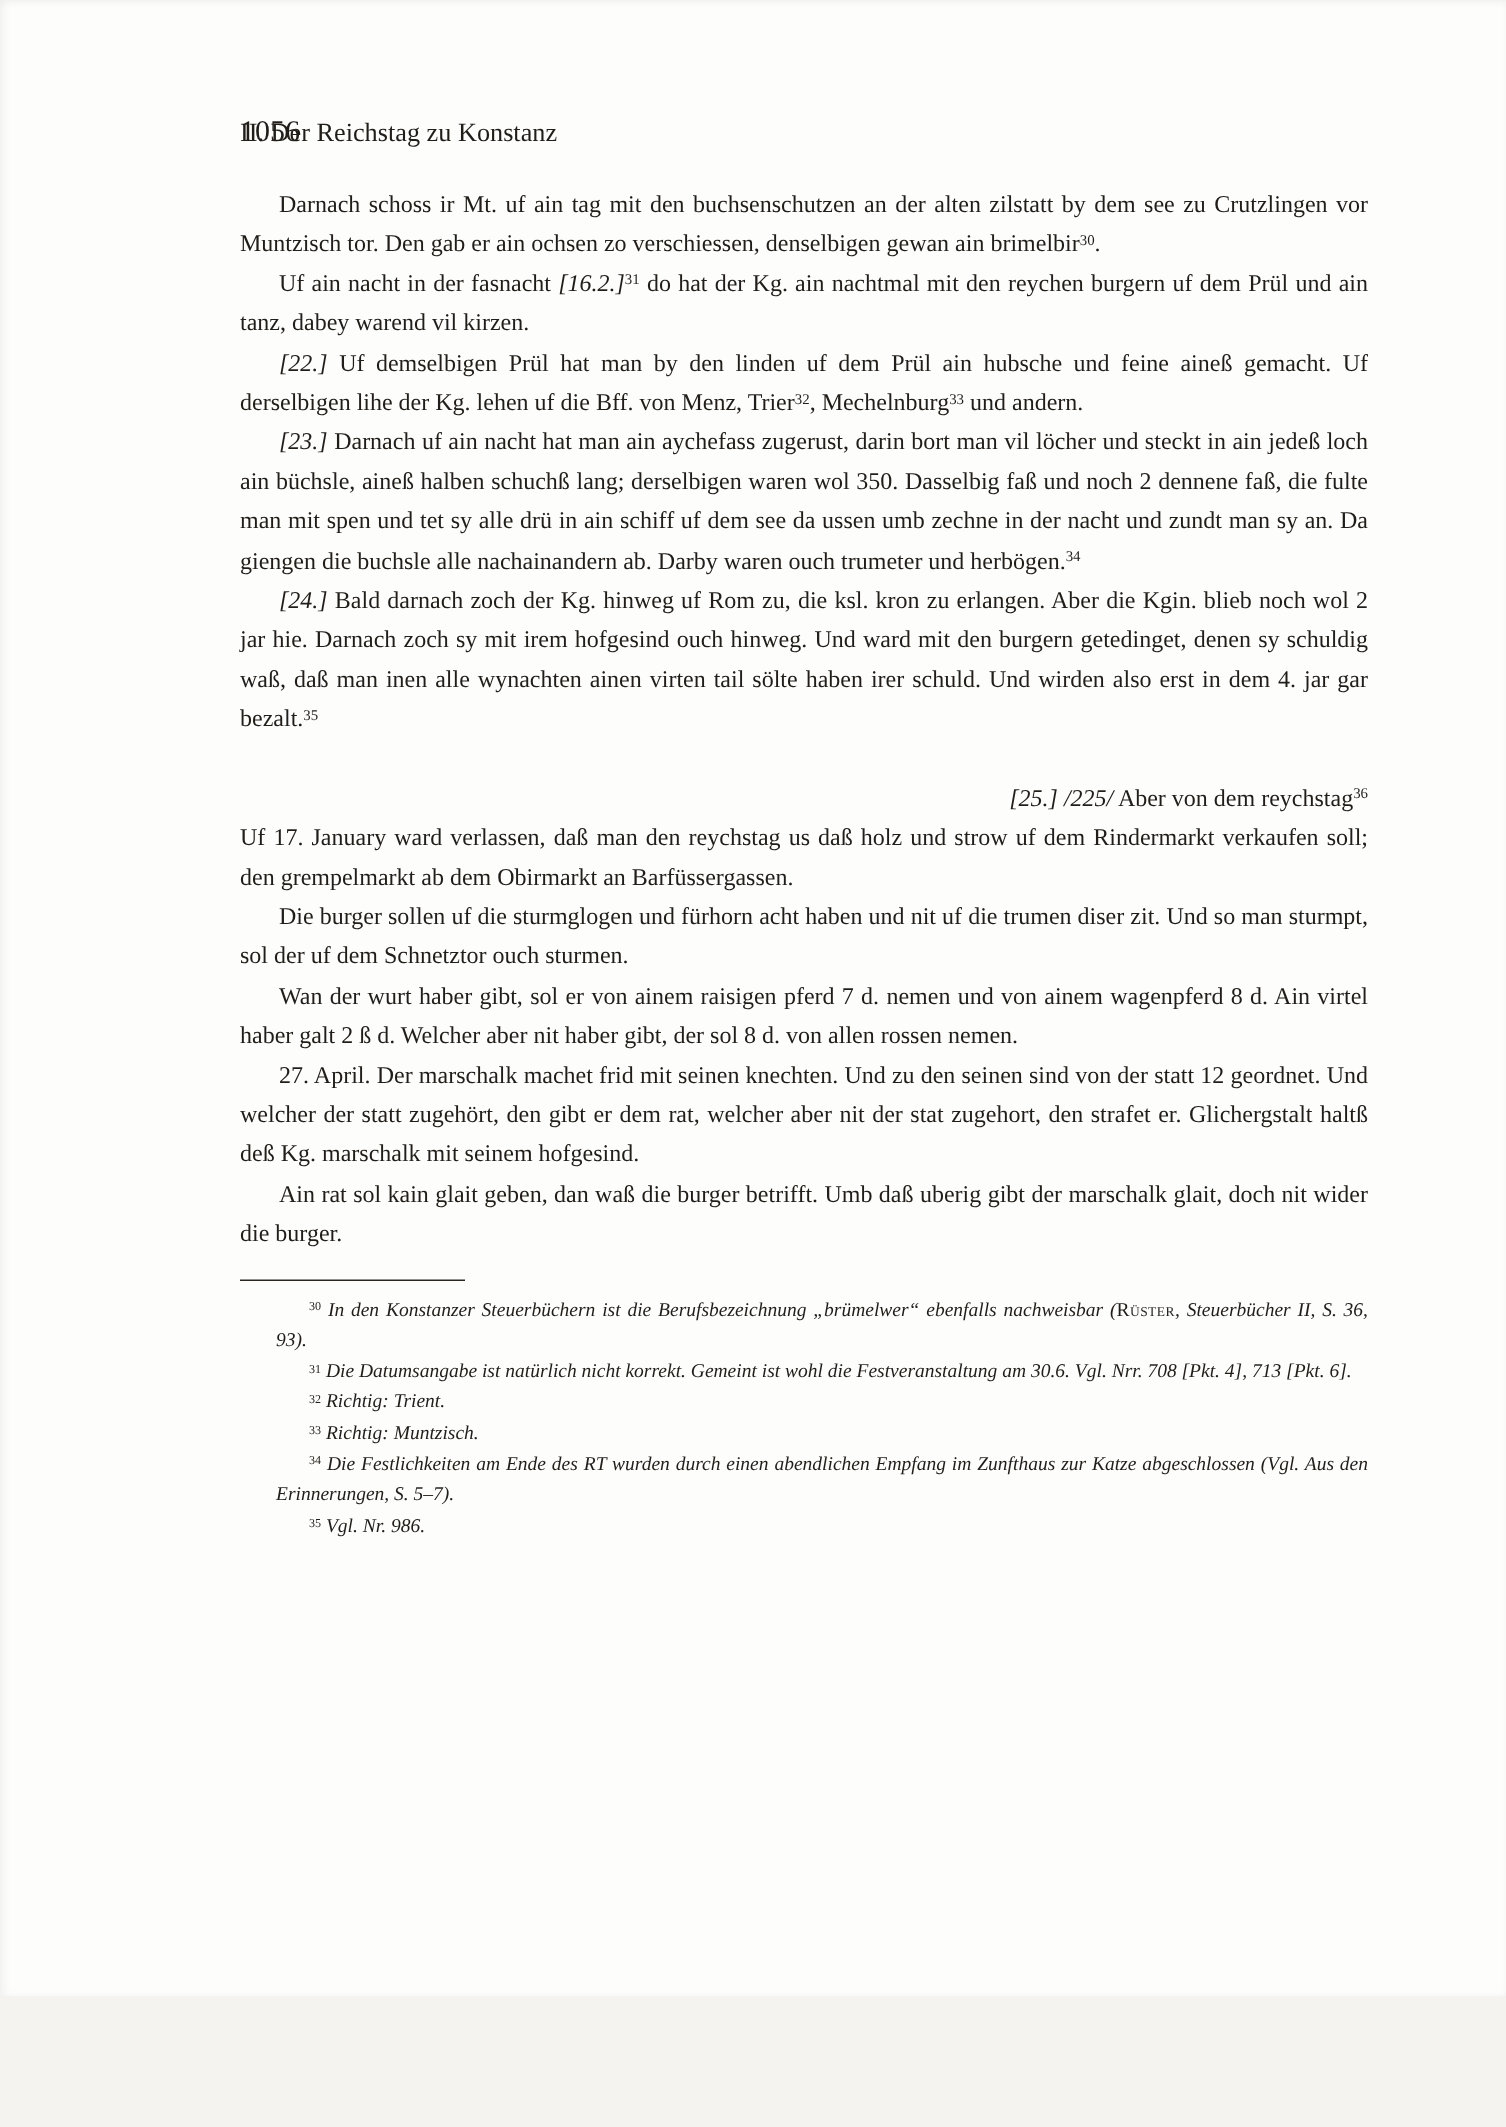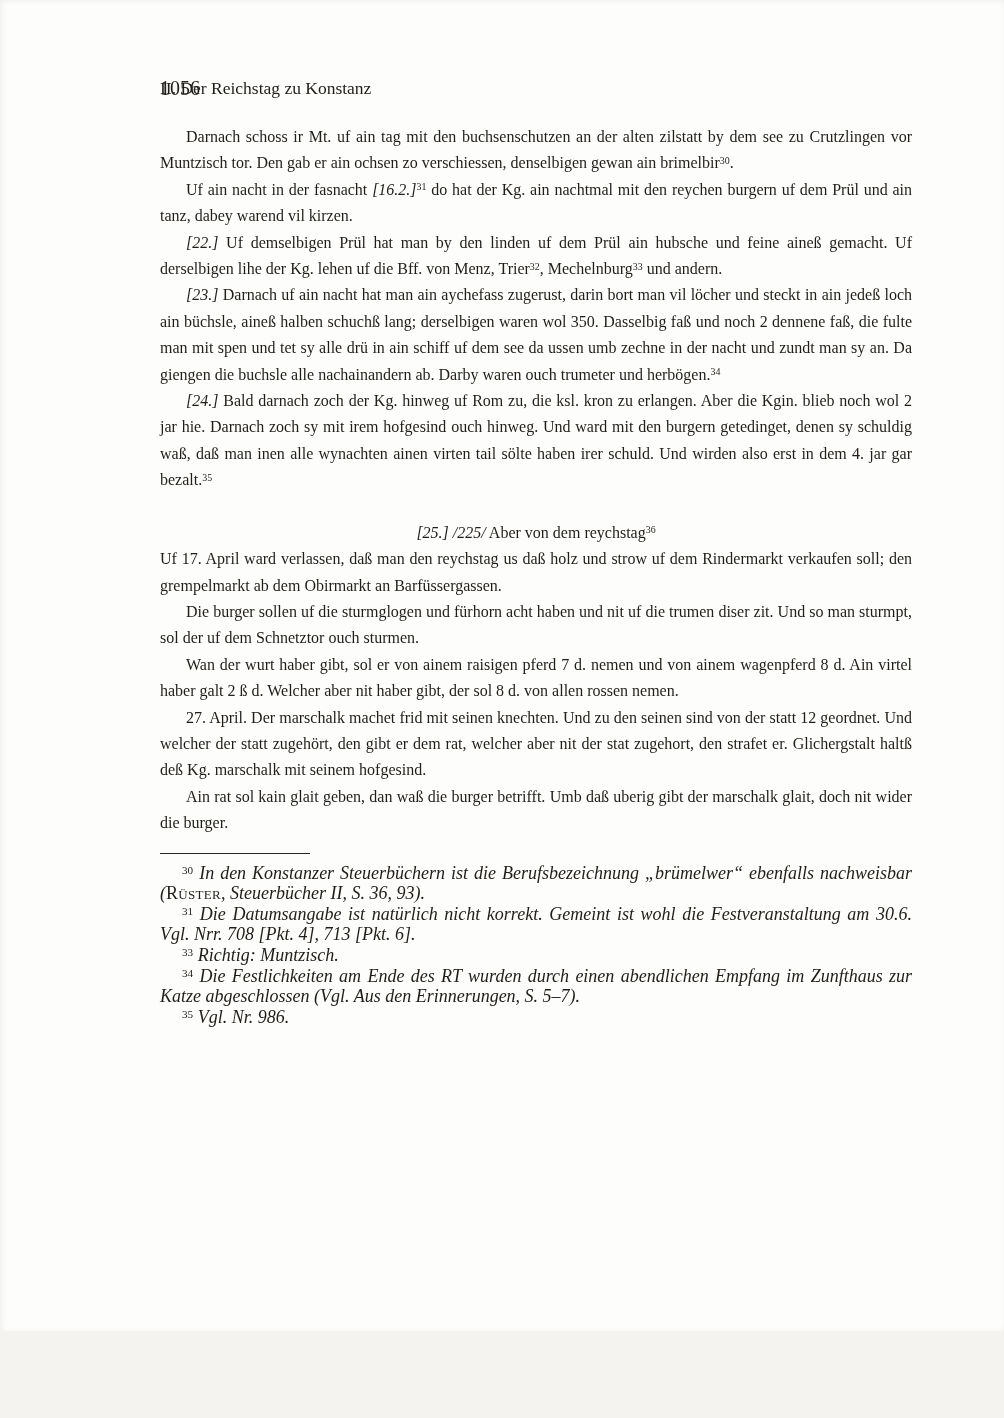--- a/index.html
+++ b/index.html
@@ -48,7 +48,7 @@
   .para.indent { text-indent: 26px; }
   .para.noindent { text-indent: 0; }
   .para.heading {
-    text-align: center;
+    text-align: right;
     text-indent: 0;
     margin-top: 26px;
   }

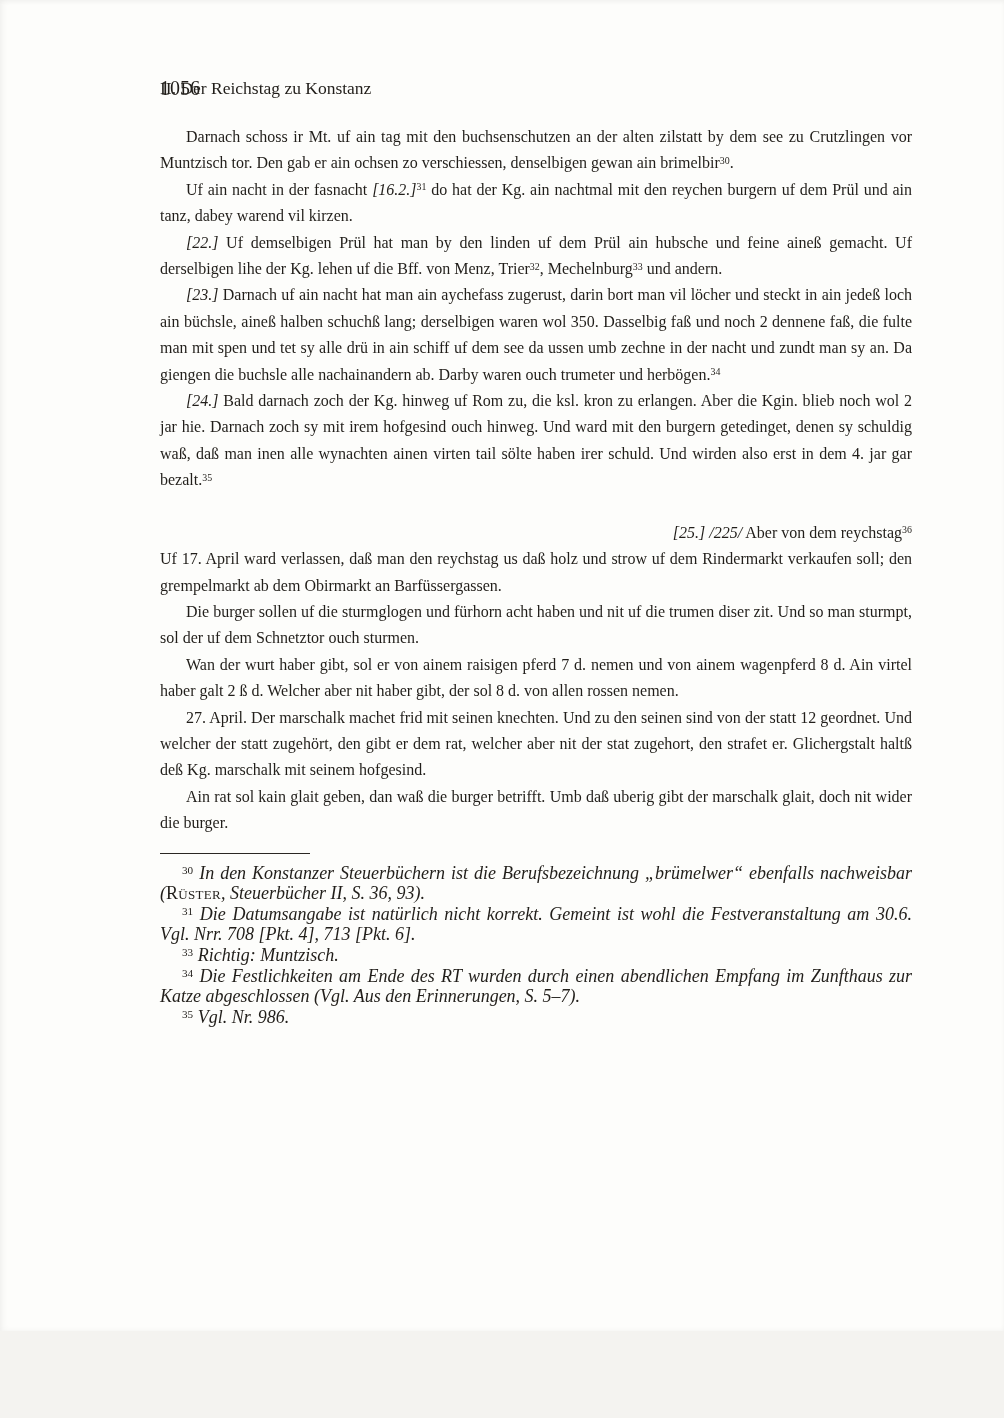--- a/index.html
+++ b/index.html
@@ -95,7 +95,7 @@
         <p class="para indent"><span class="i">[23.]</span><span> Darnach uf ain nacht hat man ain aychefass zugerust, darin bort man vil löcher und steckt in ain jedeß loch ain büchsle, aineß halben schuchß lang; derselbigen waren wol 350. Dasselbig faß und noch 2 dennene faß, die fulte man mit spen und tet sy alle drü in ain schiff uf dem see da ussen umb zechne in der nacht und zundt man sy an. Da giengen die buchsle alle nachainandern ab. Darby waren ouch trumeter und herbögen.</span><sup>34</sup></p>
         <p class="para indent"><span class="i">[24.]</span><span> Bald darnach zoch der Kg. hinweg uf Rom zu, die ksl. kron zu erlangen. Aber die Kgin. blieb noch wol 2 jar hie. Darnach zoch sy mit irem hofgesind ouch hinweg. Und ward mit den burgern getedinget, denen sy schuldig waß, daß man inen alle wynachten ainen virten tail sölte haben irer schuld. Und wirden also erst in dem 4. jar gar bezalt.</span><sup>35</sup></p>
         <p class="para heading"><span class="i">[25.] /225/</span><span> Aber von dem reychstag</span><sup>36</sup></p>
-        <p class="para noindent"><span>Uf 17. April ward verlassen, daß man den reychstag us daß holz und strow uf dem Rindermarkt verkaufen soll; den grempelmarkt ab dem Obirmarkt an Barfüssergassen.</span></p>
+        <p class="para noindent"><span>Uf 17. January ward verlassen, daß man den reychstag us daß holz und strow uf dem Rindermarkt verkaufen soll; den grempelmarkt ab dem Obirmarkt an Barfüssergassen.</span></p>
         <p class="para indent"><span>Die burger sollen uf die sturmglogen und fürhorn acht haben und nit uf die trumen diser zit. Und so man sturmpt, sol der uf dem Schnetztor ouch sturmen.</span></p>
         <p class="para indent"><span>Wan der wurt haber gibt, sol er von ainem raisigen pferd 7 d. nemen und von ainem wagenpferd 8 d. Ain virtel haber galt 2 ß d. Welcher aber nit haber gibt, der sol 8 d. von allen rossen nemen.</span></p>
         <p class="para indent"><span>27. April. Der marschalk machet frid mit seinen knechten. Und zu den seinen sind von der statt 12 geordnet. Und welcher der statt zugehört, den gibt er dem rat, welcher aber nit der stat zugehort, den strafet er. Glichergstalt haltß deß Kg. marschalk mit seinem hofgesind.</span></p>

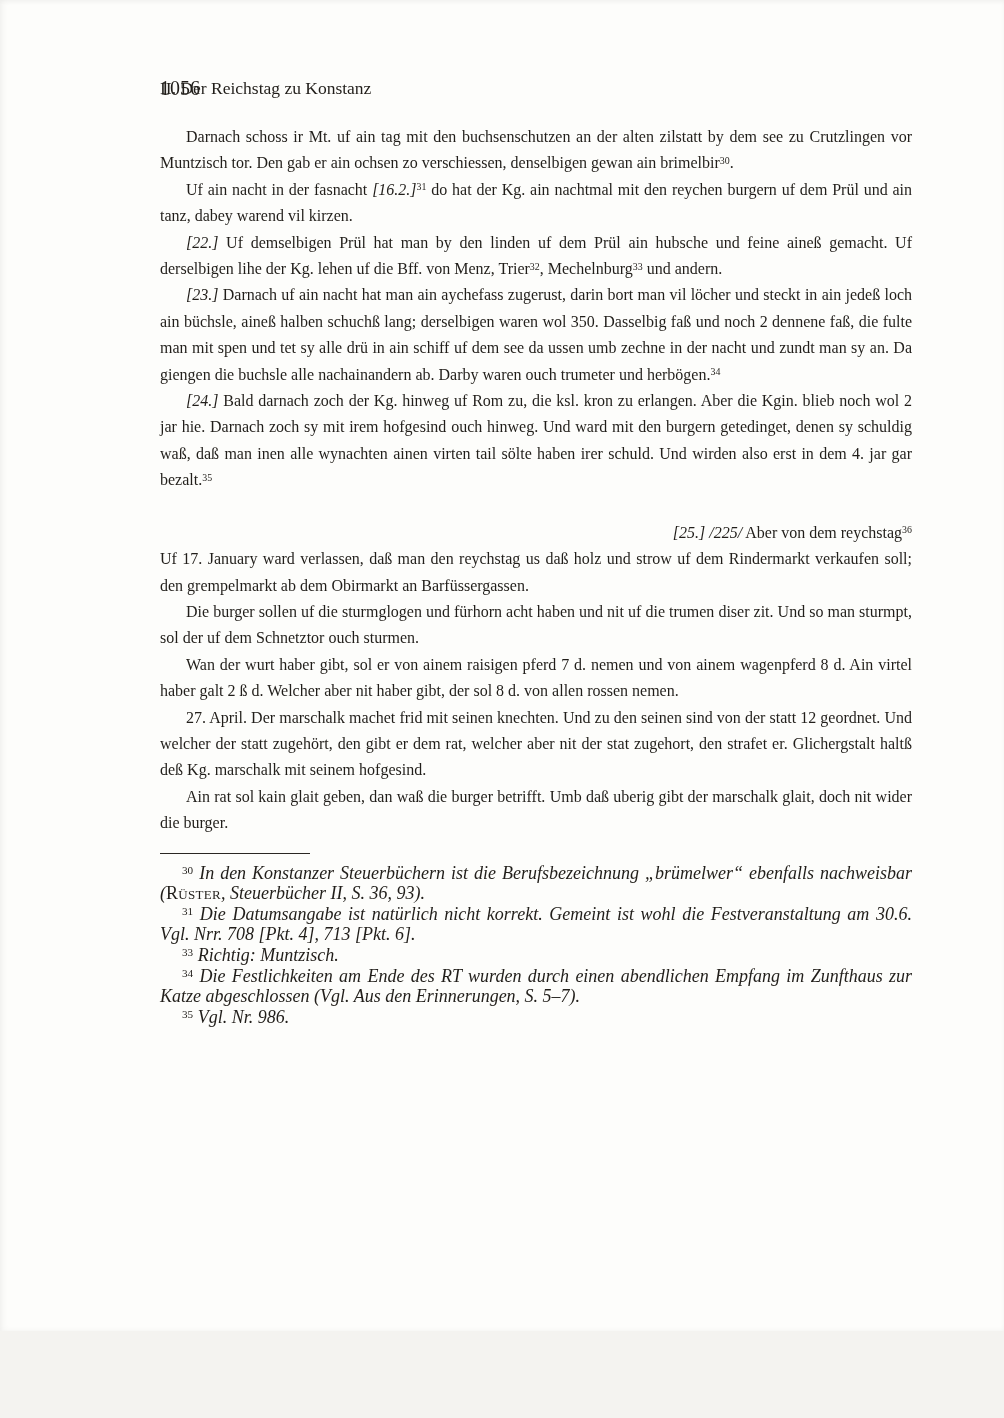--- a/index.html
+++ b/index.html
@@ -70,10 +70,11 @@
     margin: 0 0 9px 0;
   }
   .footnote {
-    font-size: 18px;
+    font-size: 13px;
     line-height: 20.6px;
     text-align: justify;
     text-indent: 22px;
+    margin-left: 24px;
   }
   .footnote sup { top: -0.4em; }
 </style>

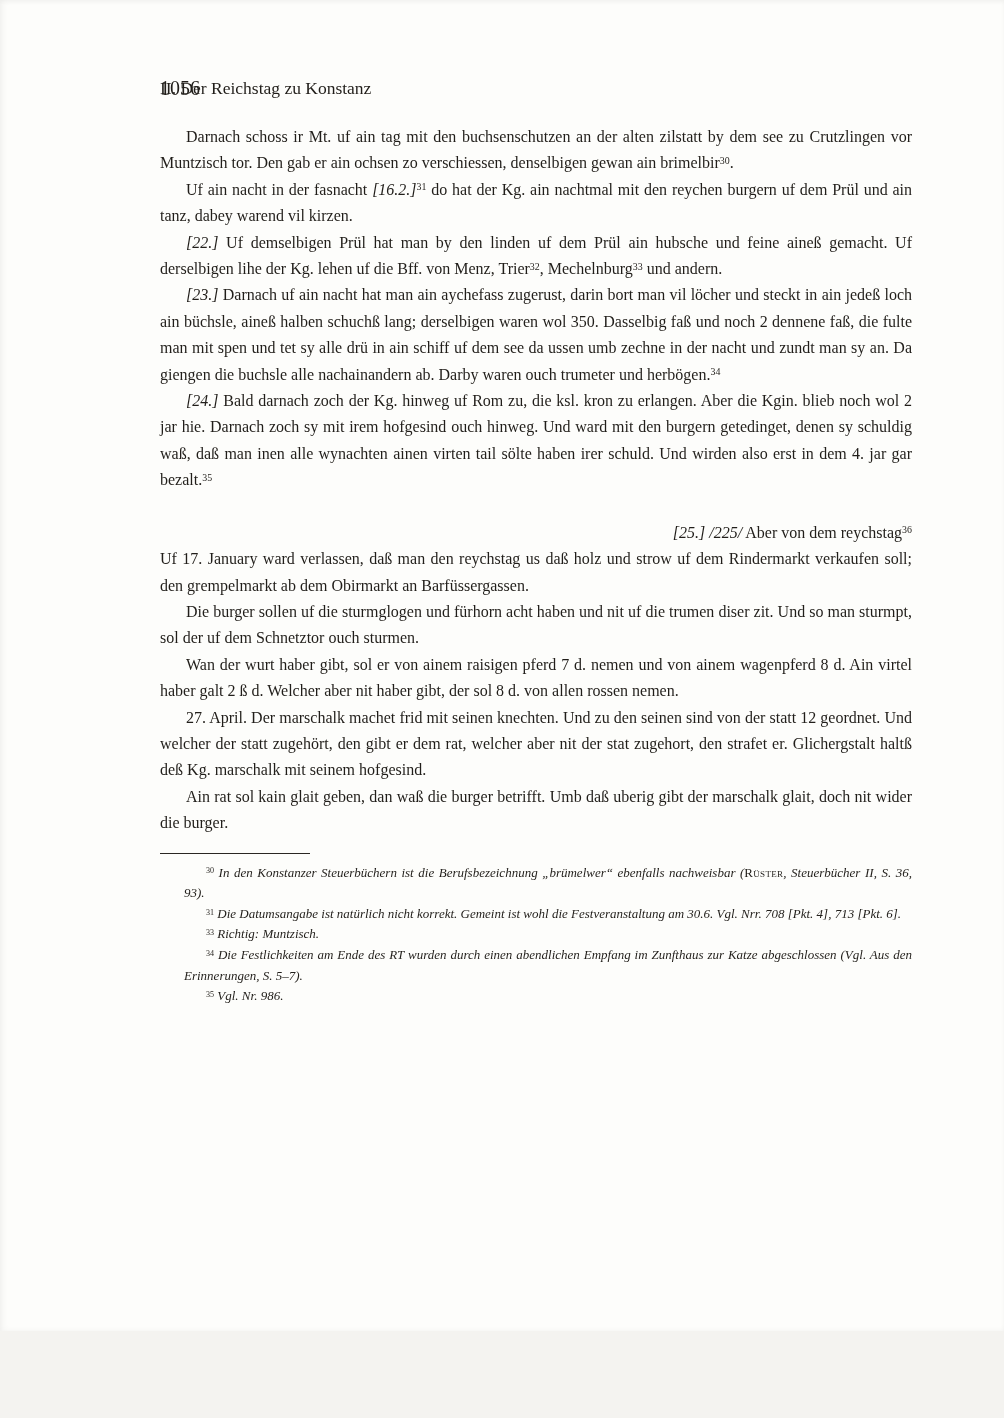--- a/index.html
+++ b/index.html
@@ -108,6 +108,7 @@
       <div id="footnote-list">
           <p class="footnote"><sup>30</sup><span class="i"> In den Konstanzer Steuerbüchern ist die Berufsbezeichnung „brümelwer“ ebenfalls nachweisbar (</span><span class="sc">Rüster</span><span class="i">, Steuerbücher II, S. 36, 93).</span></p>
           <p class="footnote"><sup>31</sup><span class="i"> Die Datumsangabe ist natürlich nicht korrekt. Gemeint ist wohl die Festveranstaltung am 30.6. Vgl. Nrr. 708 [Pkt. 4], 713 [Pkt. 6].</span></p>
+          <p class="footnote"><sup>32</sup><span class="i"> Richtig: Trient.</span></p>
           <p class="footnote"><sup>33</sup><span class="i"> Richtig: Muntzisch.</span></p>
           <p class="footnote"><sup>34</sup><span class="i"> Die Festlichkeiten am Ende des RT wurden durch einen abendlichen Empfang im Zunfthaus zur Katze abgeschlossen (Vgl. Aus den Erinnerungen, S. 5–7).</span></p>
           <p class="footnote"><sup>35</sup><span class="i"> Vgl. Nr. 986.</span></p>

